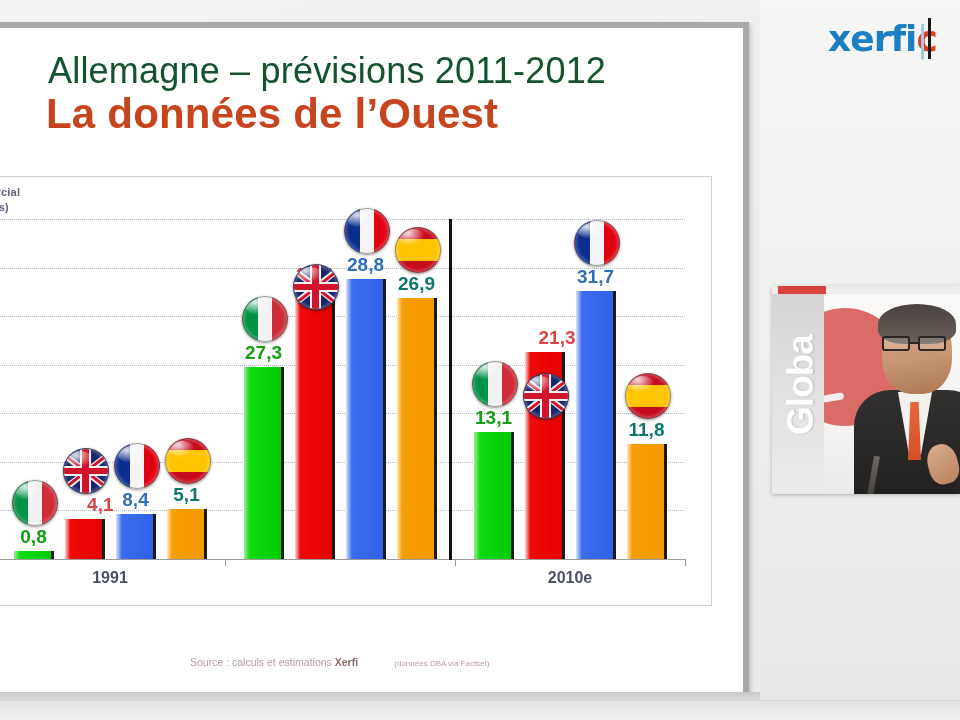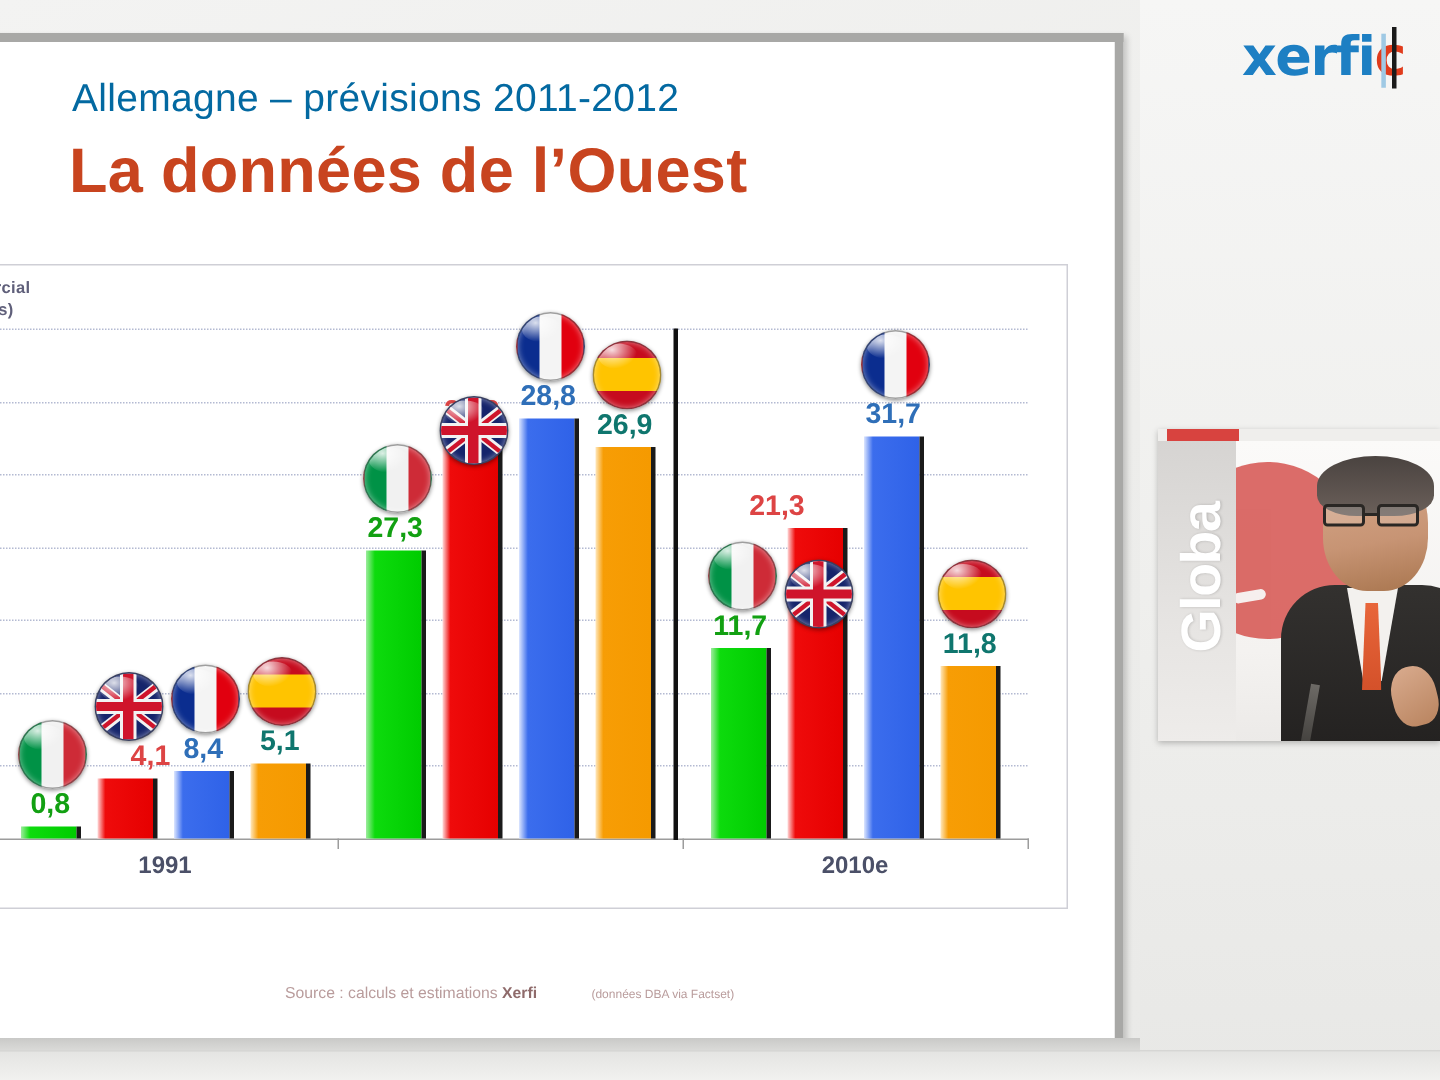--- a/index.html
+++ b/index.html
@@ -49,7 +49,7 @@
   
   #subtitle{
     position:absolute;left:56px;top:22px;
-    font-size:26px;color:#0369a1;letter-spacing:.2px;white-space:nowrap;text-align:center;
+    font-size:36px;color:#14532d;letter-spacing:.2px;white-space:nowrap;text-align:center;
   }
   #maintitle{
     position:absolute;left:54px;top:62px;

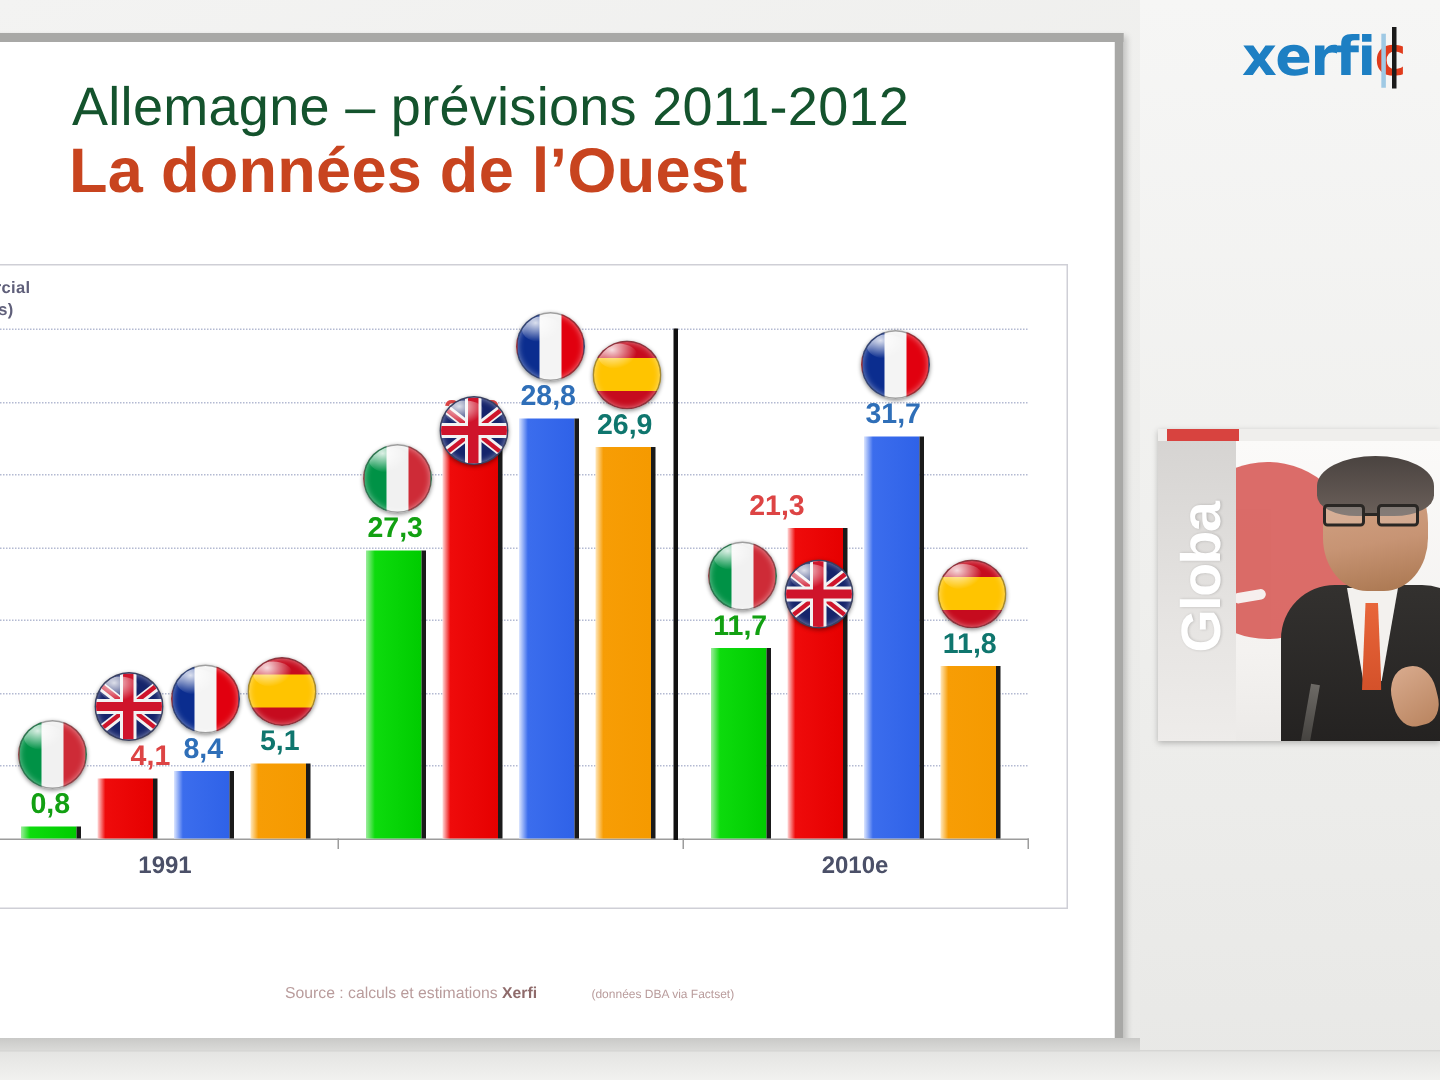--- a/index.html
+++ b/index.html
@@ -306,7 +306,7 @@
             <div class="sheen"></div>
           </div>
           <div class="bar red" style="left: 591.5px; width: 40px; height: 206.914px; bottom: auto; top: 175.086px;"></div>
-          <div class="value-label red" style="left: 556px; width: 58px; top: 150.086px;">21,3</div>
+          <div class="value-label red" style="left: 595px; width: 58px; top: 150.086px;">21,3</div>
           <div class="flag fl-uk" style="width: 44px; height: 44px; left: 589.5px; top: 104.086px;">
             <div class="d1"></div>
             <div class="d2"></div>

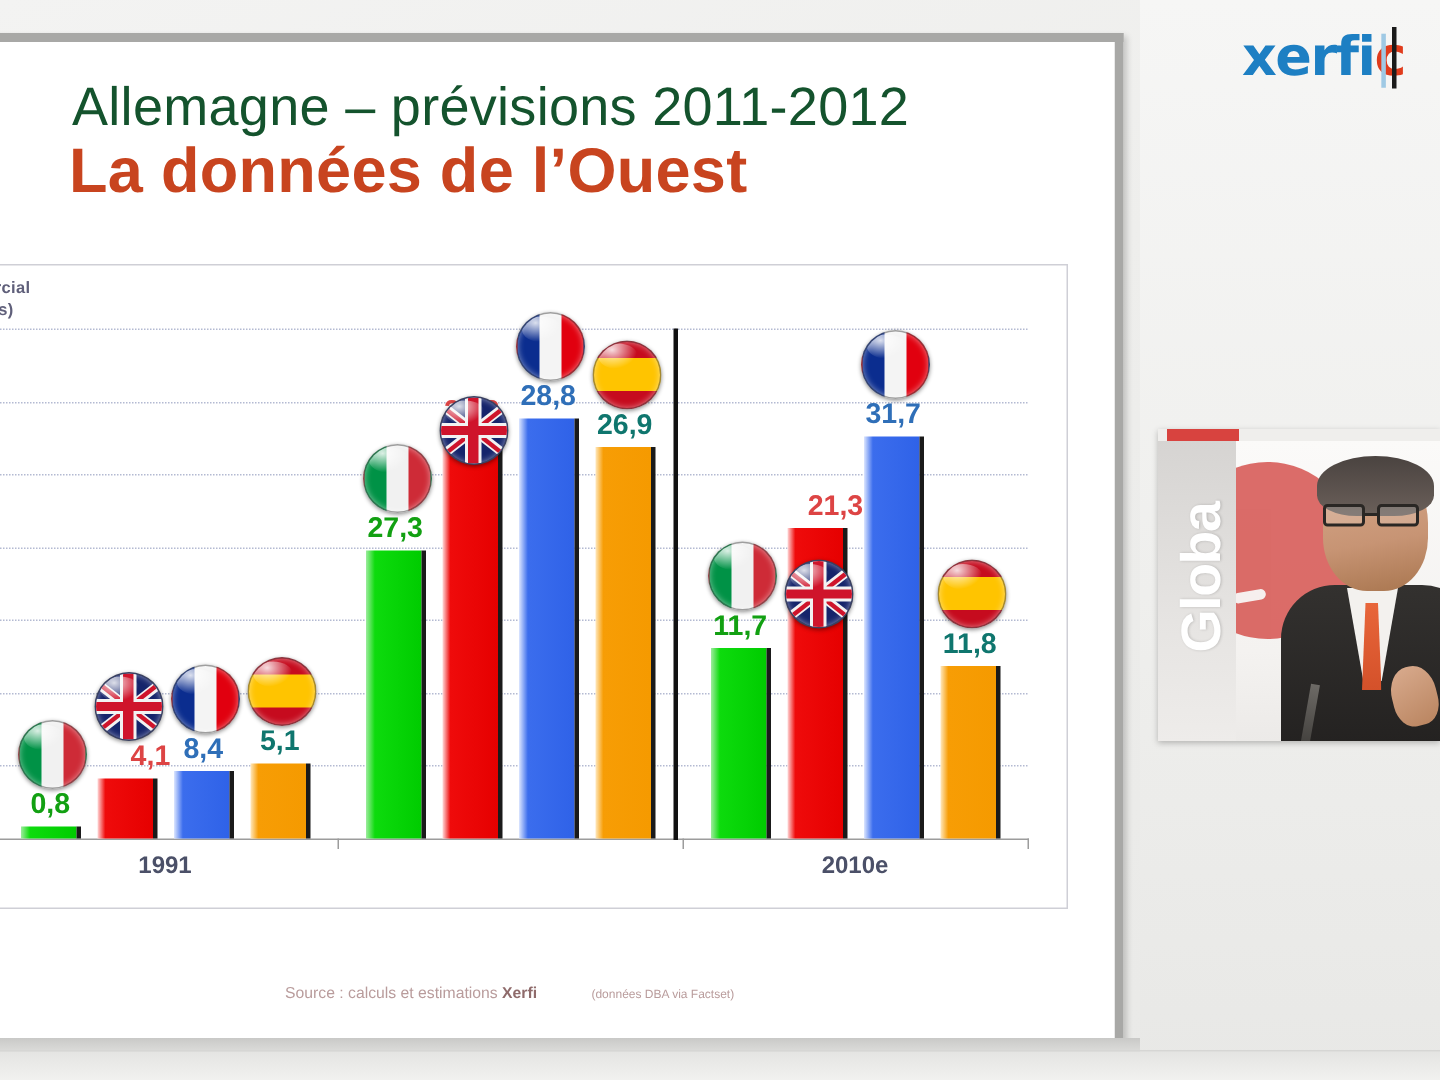--- a/index.html
+++ b/index.html
@@ -301,7 +301,7 @@
           </div>
           <div class="xtick" style="left: 522px;"></div>
           <div class="bar green" style="left: 540.5px; width: 40px; height: 127.257px; bottom: auto; top: 254.743px;"></div>
-          <div class="value-label green" style="left: 531.5px; width: 58px; top: 229.743px;">11,7</div>
+          <div class="value-label green" style="left: 531.5px; width: 58px; top: 229.743px;">13,1</div>
           <div class="flag fl-it" style="width: 44px; height: 44px; left: 538.5px; top: 183.743px;">
             <div class="sheen"></div>
           </div>

